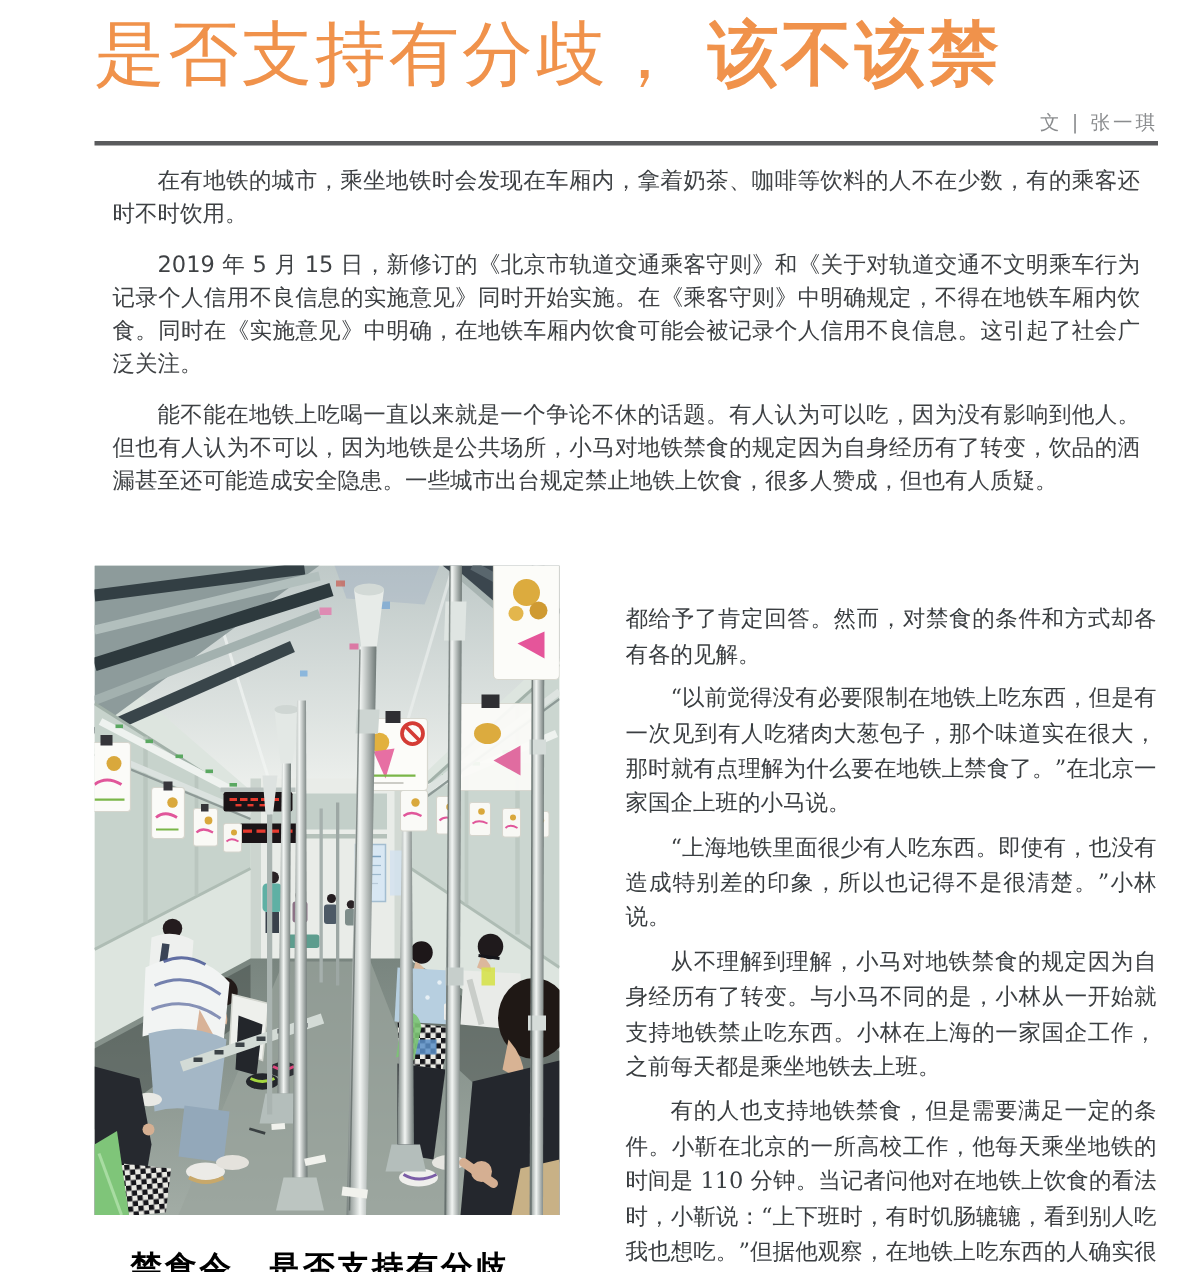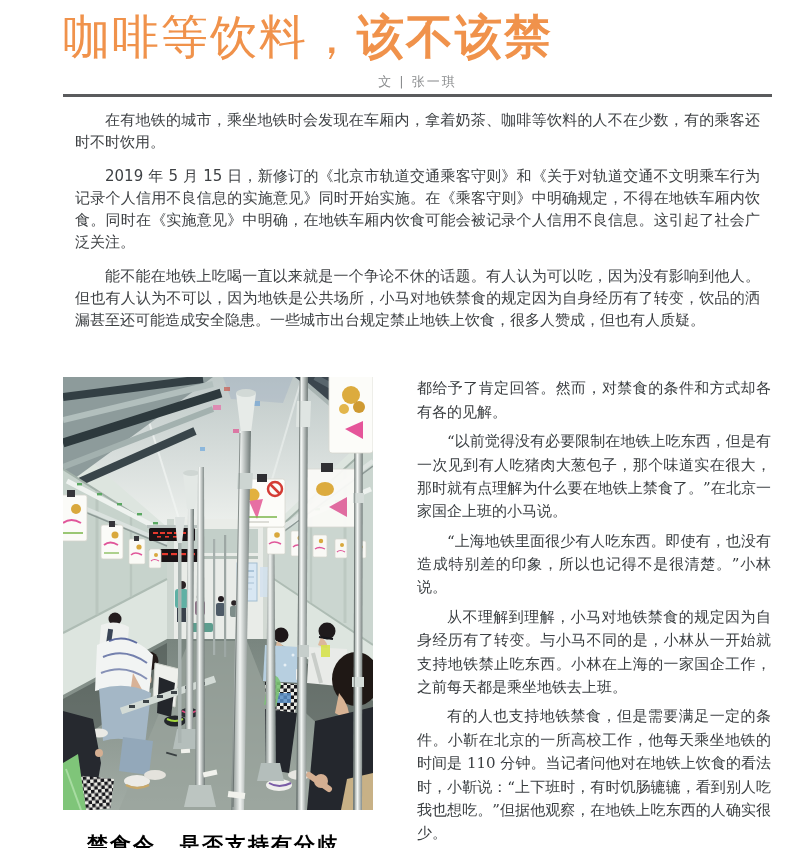--- a/index.html
+++ b/index.html
@@ -29,7 +29,7 @@
 
   <header class="header">
     <h1 class="title">
-      <span class="t-light">咖啡等饮料，</span><span class="t-bold">该不该禁</span>
+      <span class="t-light">是否支持有分歧，</span><span class="t-bold">该不该禁</span>
     </h1>
     <div class="byline">文 | 张一琪</div>
     <div class="rule"></div>

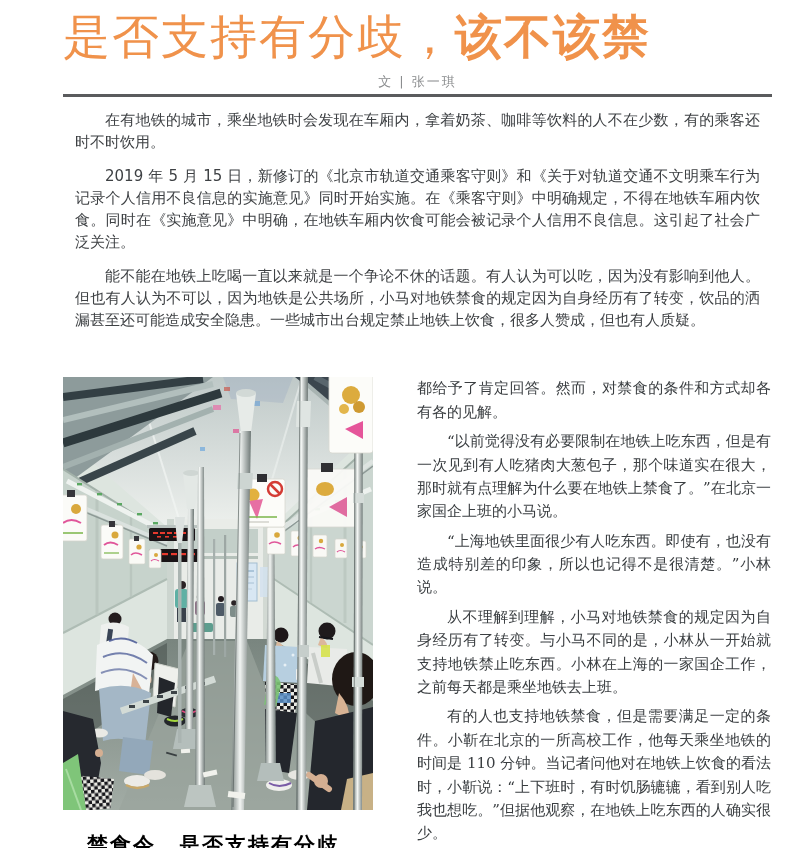--- a/index.html
+++ b/index.html
@@ -8,7 +8,7 @@
   .header{padding:13px 19px 0 63px;}
   .title{margin:0;font-size:47px;line-height:1.02;color:#F0924B;letter-spacing:2px;white-space:nowrap;font-family:"DejaVu Sans",sans-serif;}
   .title .t-light{font-weight:400;}
-  .title .t-bold{font-weight:700;margin-left:0;}
+  .title .t-bold{font-weight:700;margin-left:17px;}
   .byline{margin-top:12px;text-align:center;font-size:13px;color:#8a8c8e;letter-spacing:2px;}
   .rule{height:3px;background:#5a5b5d;margin-top:3px;}
   .intro{margin:12px 19px 0 63px;}

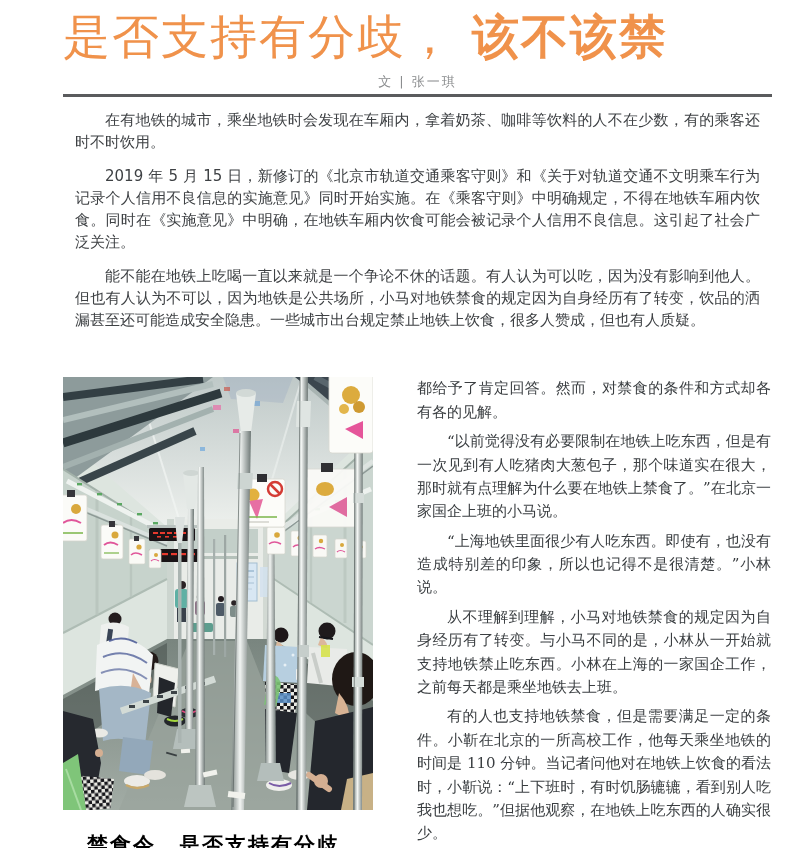--- a/index.html
+++ b/index.html
@@ -9,7 +9,7 @@
   .title{margin:0;font-size:47px;line-height:1.02;color:#F0924B;letter-spacing:2px;white-space:nowrap;font-family:"DejaVu Sans",sans-serif;}
   .title .t-light{font-weight:400;}
   .title .t-bold{font-weight:700;margin-left:17px;}
-  .byline{margin-top:12px;text-align:center;font-size:13px;color:#8a8c8e;letter-spacing:2px;}
+  .byline{margin-top:12px;text-align:right;font-size:13px;color:#8a8c8e;letter-spacing:2px;}
   .rule{height:3px;background:#5a5b5d;margin-top:3px;}
   .intro{margin:12px 19px 0 63px;}
   .intro p{margin:12px;font-size:15px;line-height:1.47;color:#3e4144;text-indent:2em;text-align:justify;font-family:"DejaVu Sans",sans-serif;}

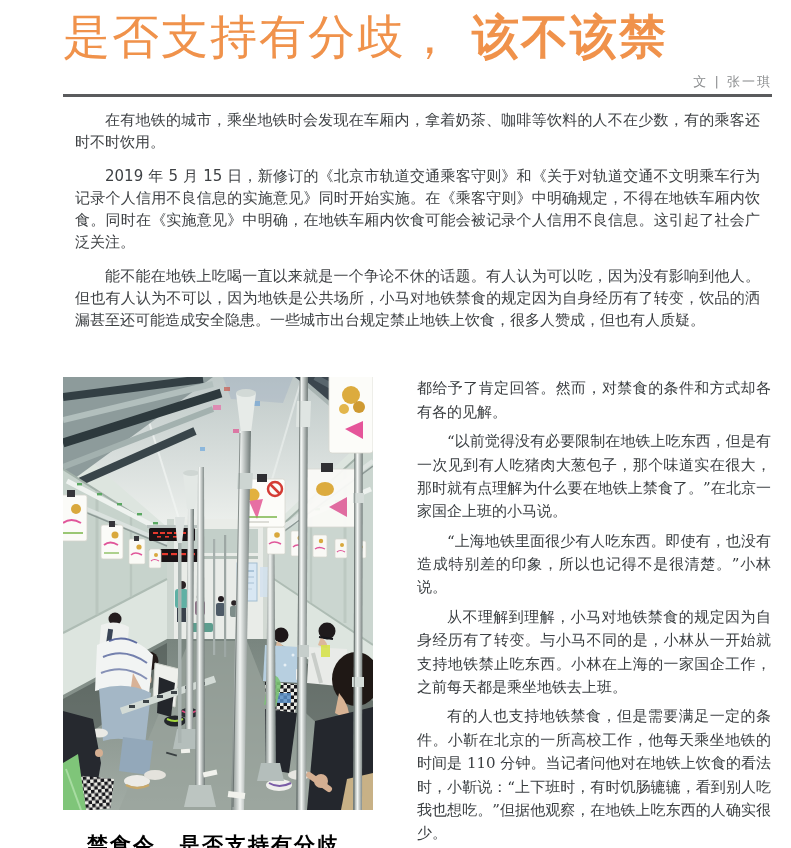--- a/index.html
+++ b/index.html
@@ -20,7 +20,7 @@
   .col-left .cont-p{margin:21px 0 0 0;font-family:"DejaVu Serif",serif;font-size:15px;line-height:1.56;color:#3a3e41;text-indent:2em;text-align:justify;}
   .col-right{width:354px;flex:0 0 auto;}
   .col-right p{margin:0 0 6px 0;font-family:"DejaVu Serif",serif;font-size:15px;line-height:1.56;color:#3a3e41;text-indent:2em;text-align:justify;}
-  .col-right p.cont{text-indent:0;}
+  .col-right p.cont{text-indent:0;margin-top:24px;}
 </style>
 </head>
 <body>

